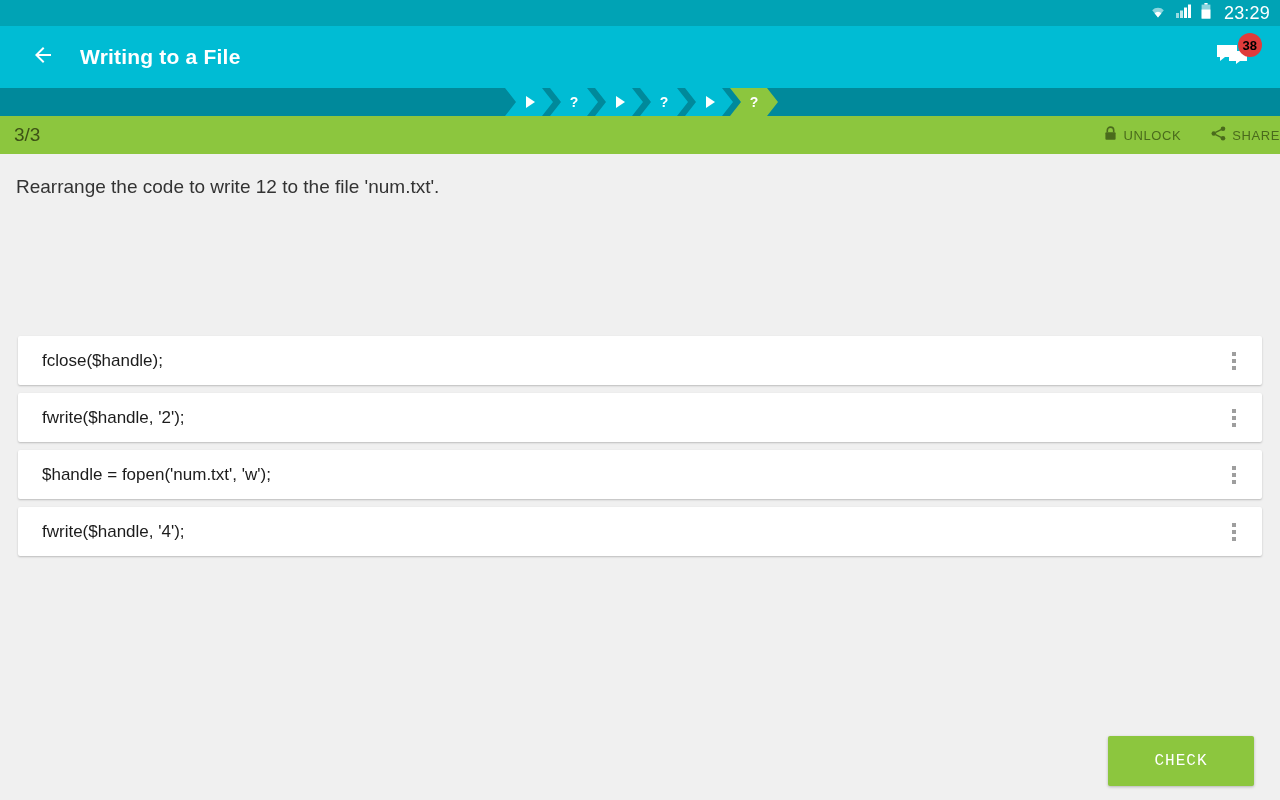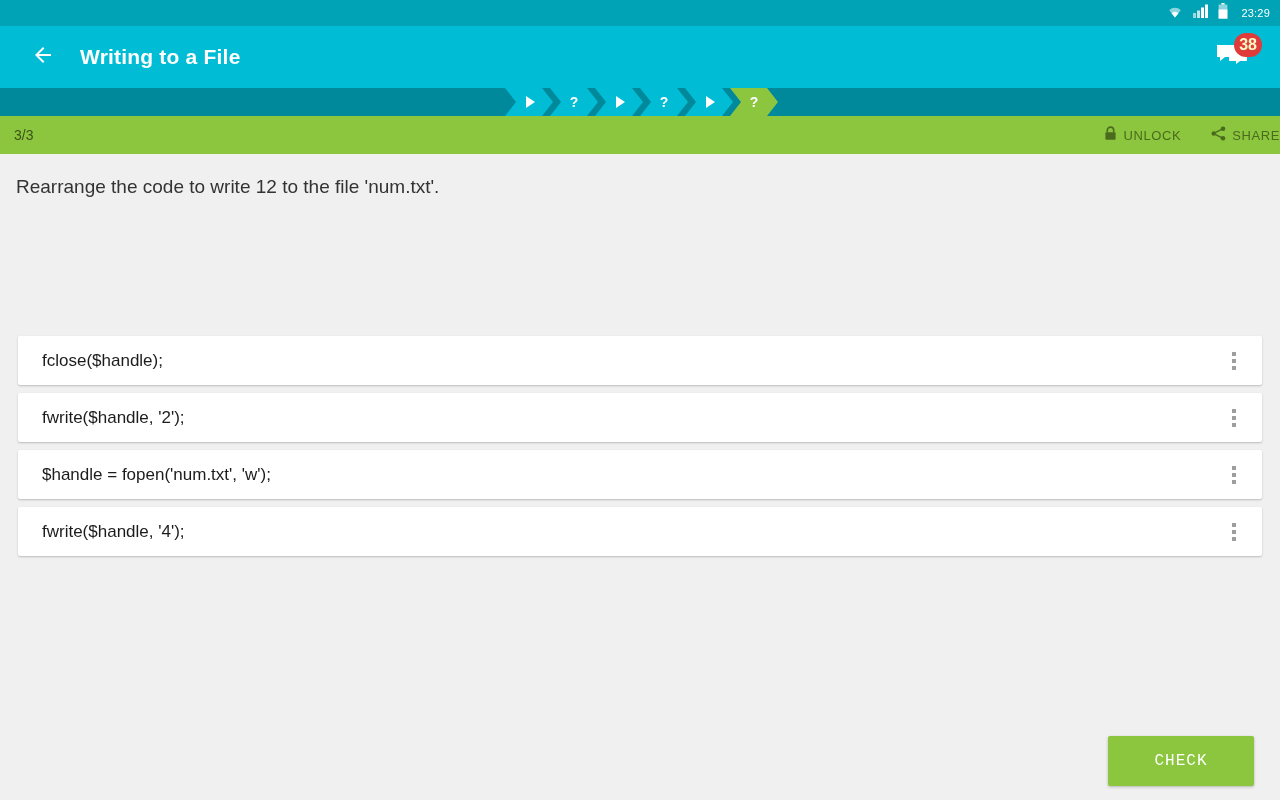--- a/index.html
+++ b/index.html
@@ -19,7 +19,7 @@
   }
   .status-icons{ display:flex; align-items:center; gap:9px; }
   .status-time{
-    color:#ffffff; font-size:11px; letter-spacing:.2px;
+    color:#ffffff; font-size:18px; letter-spacing:.2px;
     margin-left:4px;
   }
   .ico-wifi, .ico-signal, .ico-battery{ display:block; }

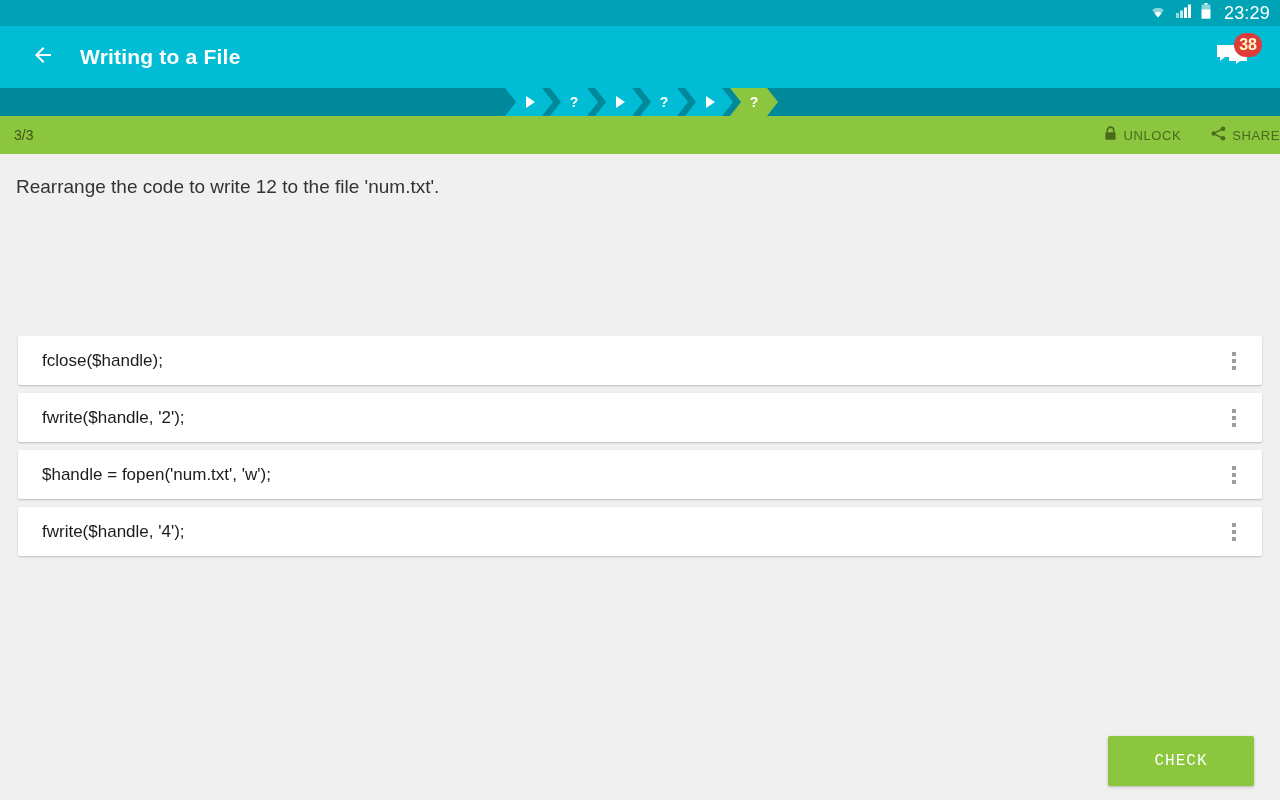--- a/index.html
+++ b/index.html
@@ -46,8 +46,8 @@
   .chat-badge{
     position:absolute; right:4px; top:0px;
     min-width:24px; height:24px; border-radius:12px;
-    background:#e03b3b; color:#fef9c3;
-    font-size:16px; font-weight:bold;
+    background:#e03b3b; color:#000000;
+    font-size:13px; font-weight:bold;
     display:flex; align-items:center; justify-content:center;
     padding:0 5px;
   }

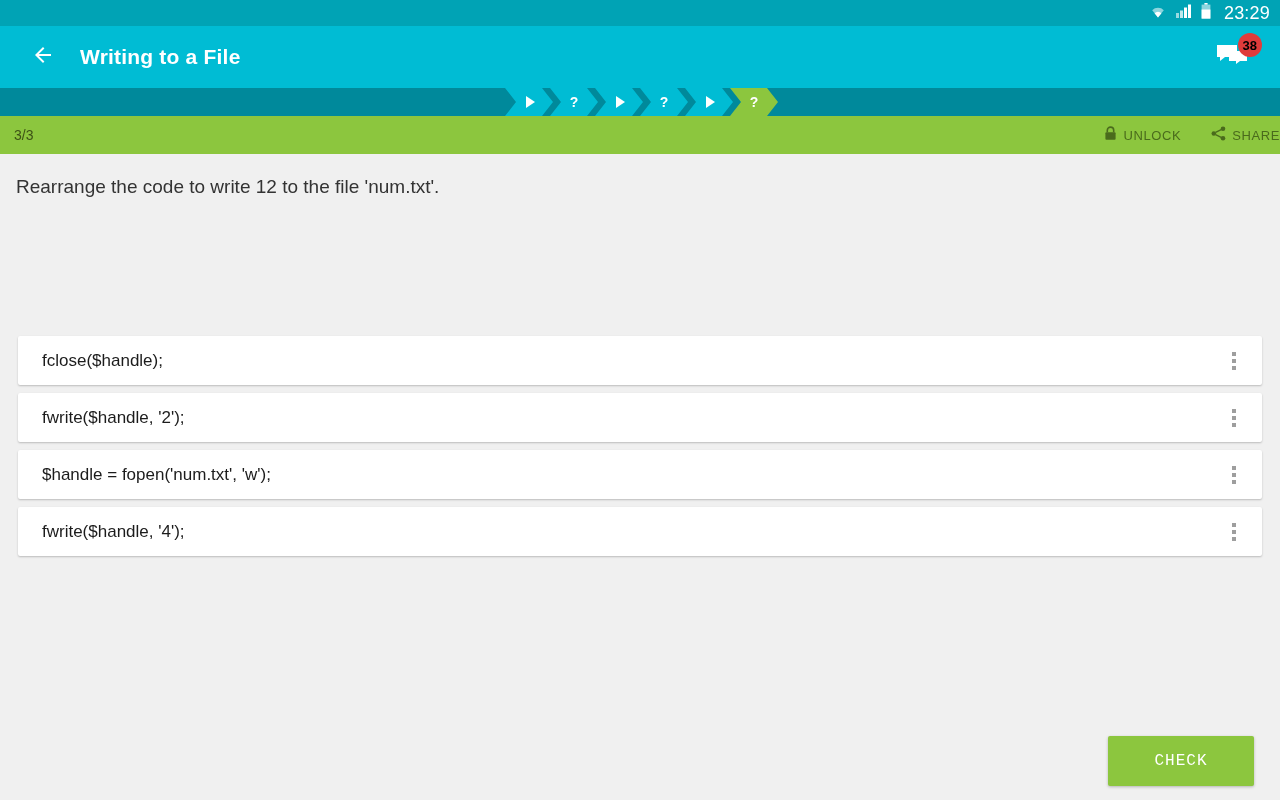--- a/index.html
+++ b/index.html
@@ -85,7 +85,7 @@
     display:flex; align-items:center;
   }
   .counter{
-    color:#3d5216; font-size:14px; margin-left:14px;
+    color:#3d5216; font-size:19px; margin-left:14px;
   }
   .green-actions{
     margin-left:auto; display:flex; align-items:center; gap:30px;

